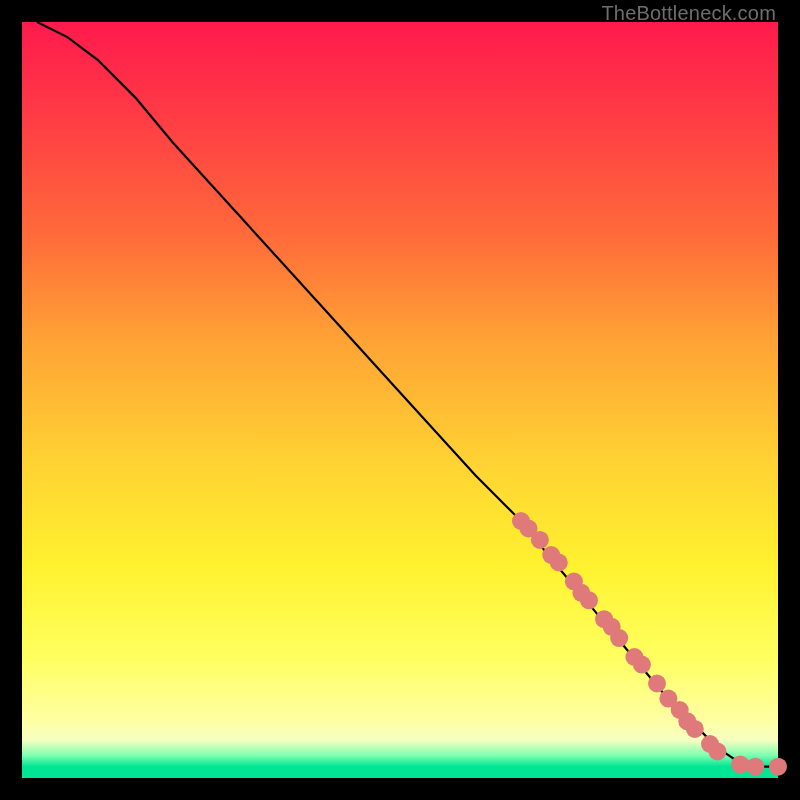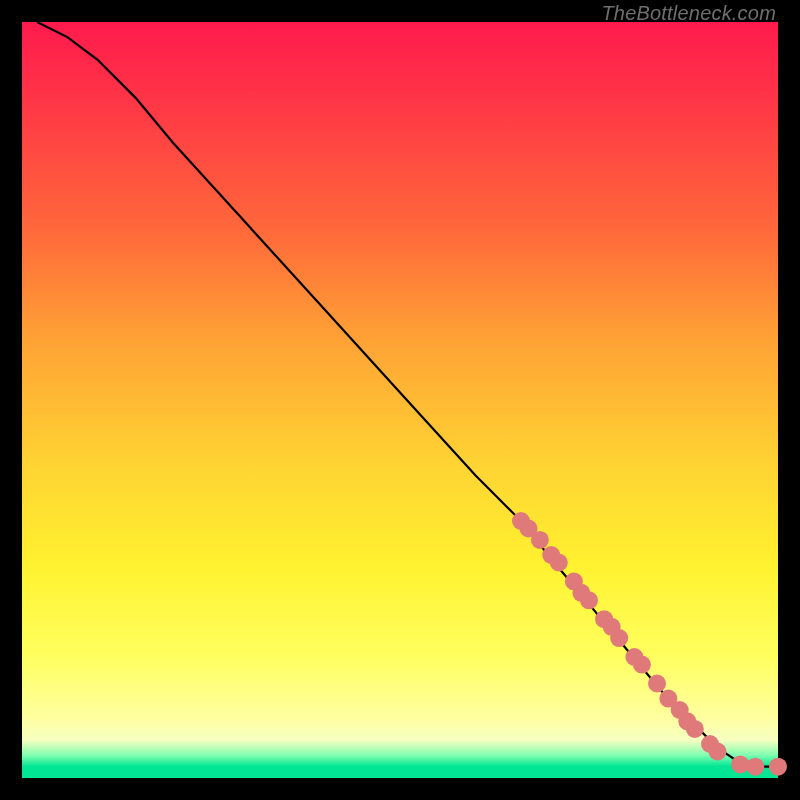--- a/index.html
+++ b/index.html
@@ -18,7 +18,6 @@
     width: 800px;
     height: 800px;
     background: #000;
-    font-style: italic;
   }
   .plot {
     position: absolute;

